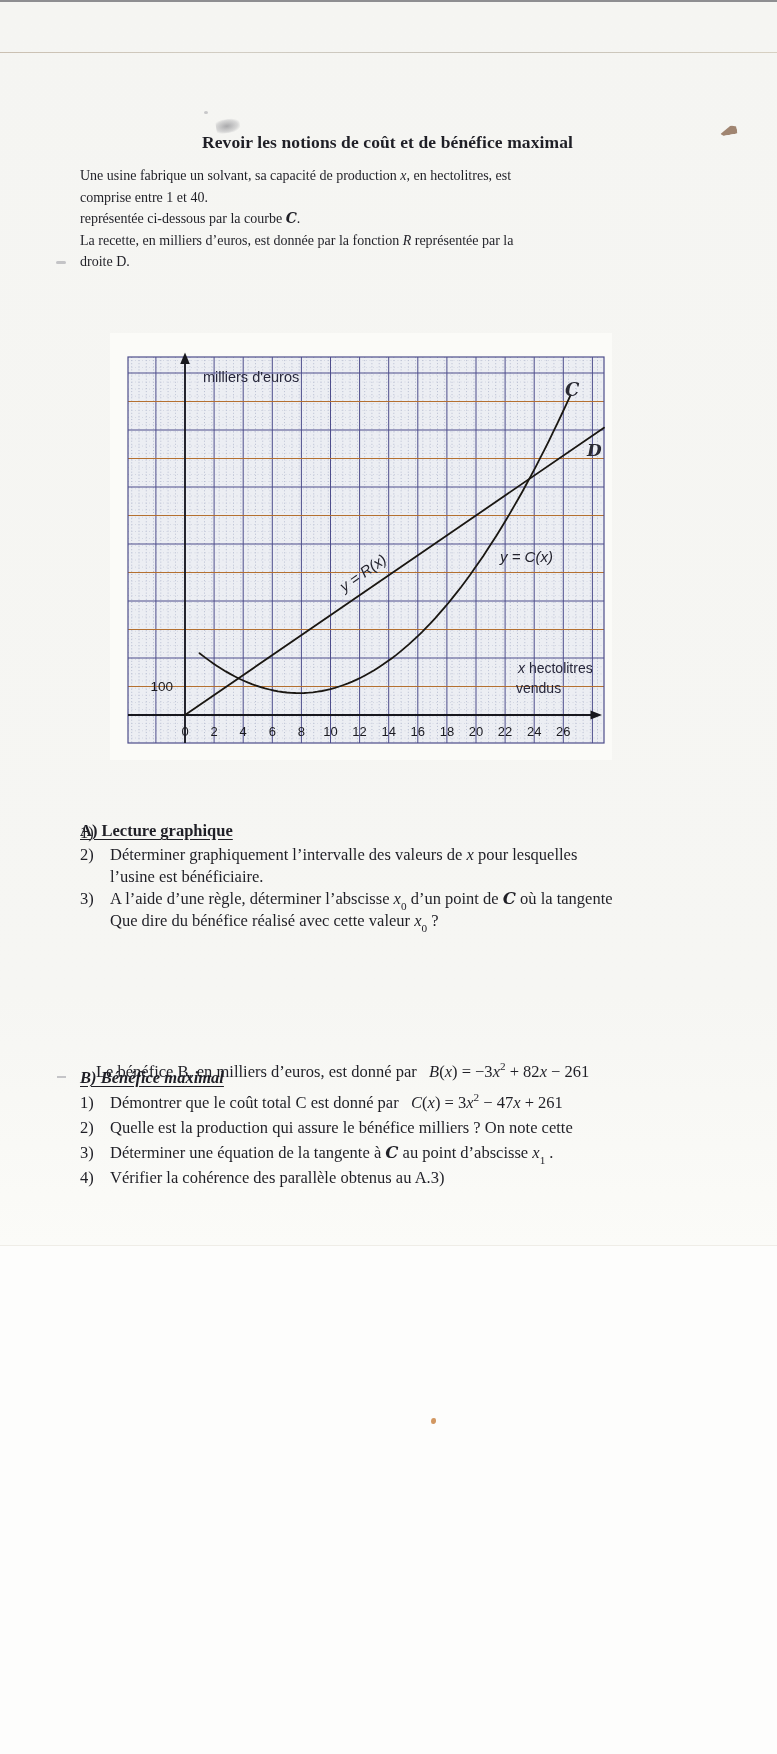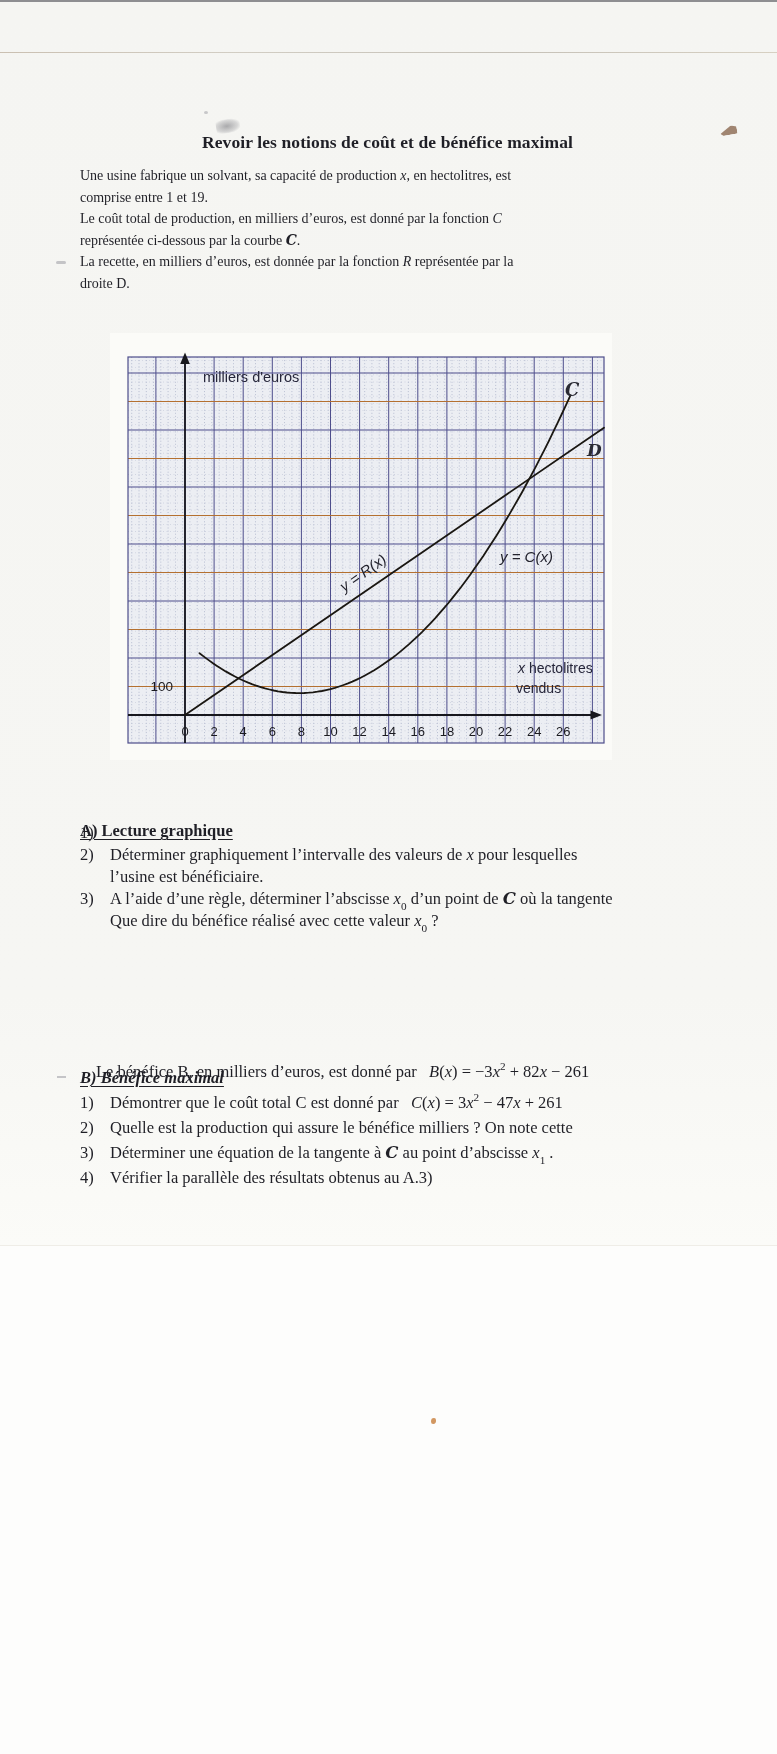--- a/index.html
+++ b/index.html
@@ -69,7 +69,7 @@
 
   <div class="intro">
     <span class="line">Une usine fabrique un solvant, sa capacité de production <i>x</i>, en hectolitres, est</span>
-    <span class="line">comprise entre 1 et 19.</span>
+    <span class="line">comprise entre 1 et 40.</span>
     <span class="line">Le coût total de production, en milliers d’euros, est donné par la fonction <i>C</i></span>
     <span class="line">représentée ci-dessous par la courbe <span class="scr">C</span>.</span>
     <span class="line">La recette, en milliers d’euros, est donnée par la fonction <i>R</i> représentée par la</span>

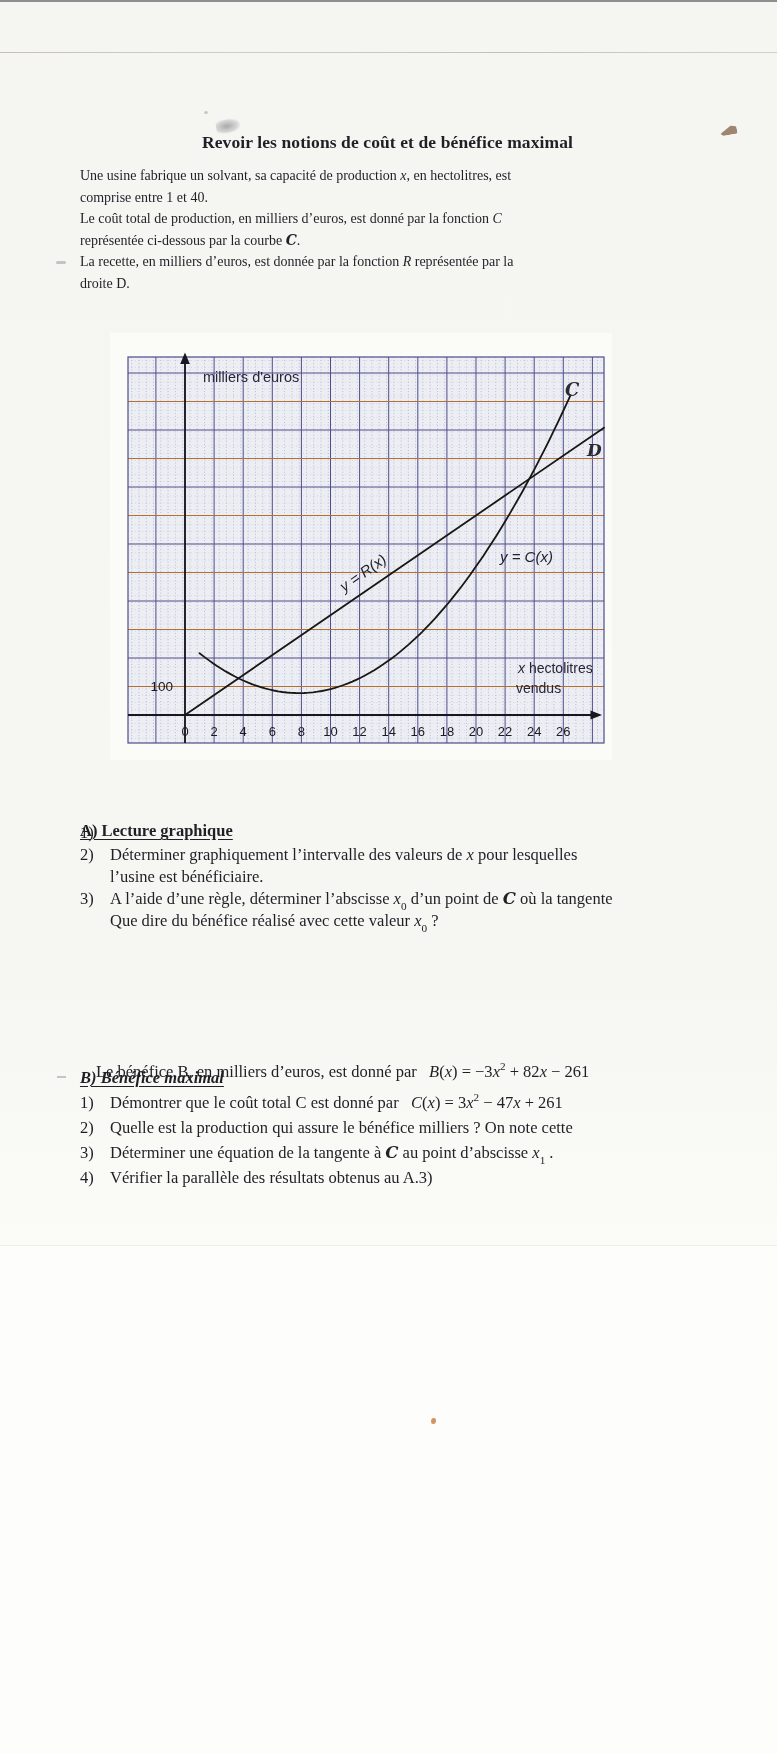--- a/index.html
+++ b/index.html
@@ -70,7 +70,6 @@
   <div class="intro">
     <span class="line">Une usine fabrique un solvant, sa capacité de production <i>x</i>, en hectolitres, est</span>
     <span class="line">comprise entre 1 et 40.</span>
-    <span class="line">Le coût total de production, en milliers d’euros, est donné par la fonction <i>C</i></span>
     <span class="line">représentée ci-dessous par la courbe <span class="scr">C</span>.</span>
     <span class="line">La recette, en milliers d’euros, est donnée par la fonction <i>R</i> représentée par la</span>
     <span class="line">droite D.</span>

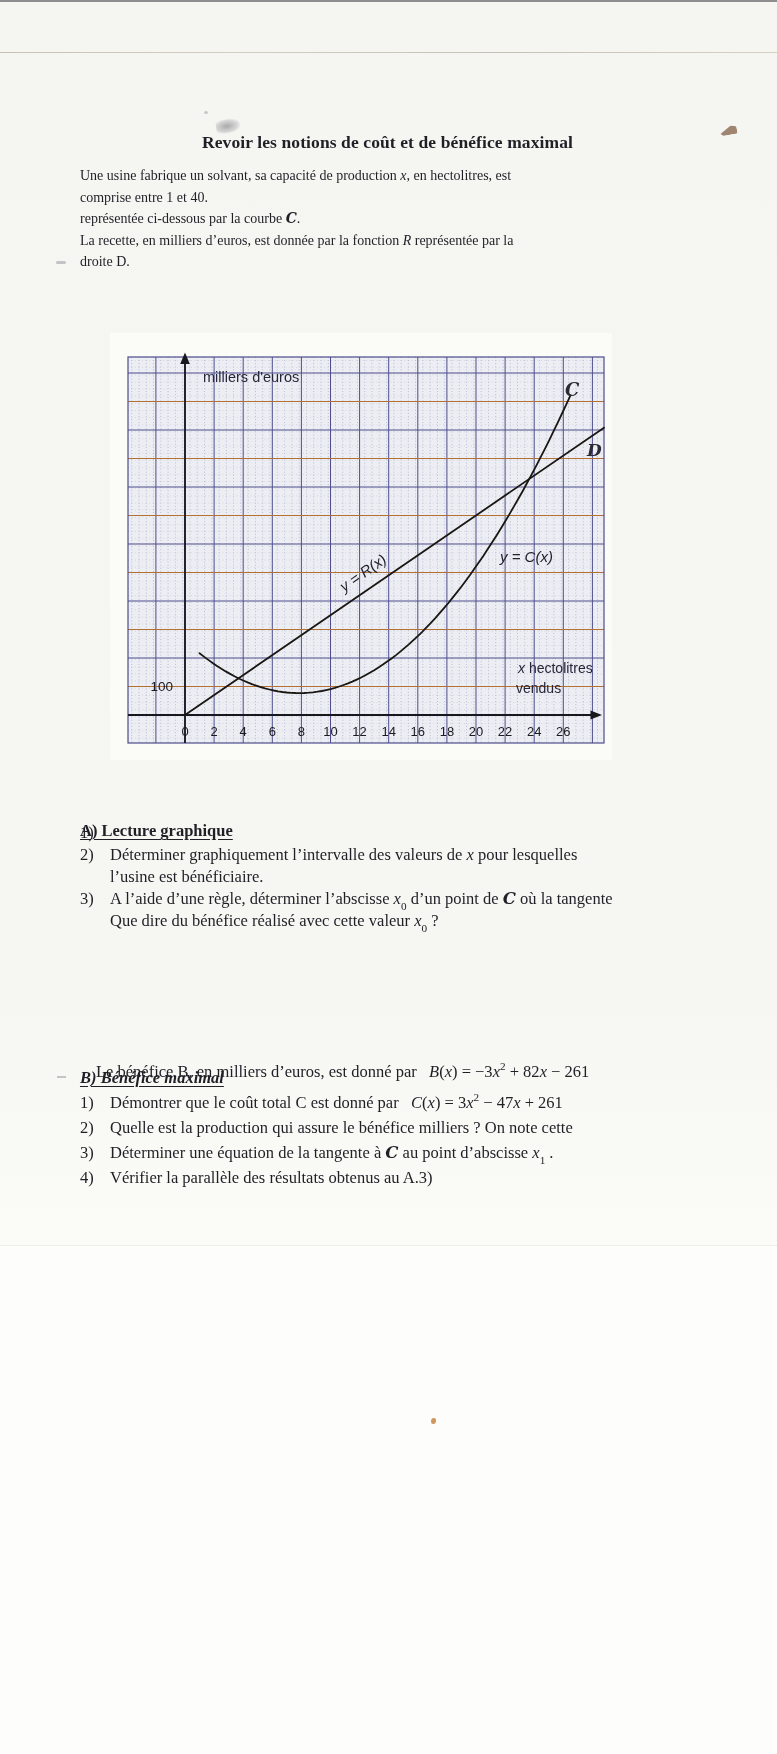--- a/index.html
+++ b/index.html
@@ -305,7 +305,7 @@
     <div class="item">
       <span class="num">4)</span>
       <span class="body">
-        <span class="line">Vérifier la parallèle des résultats obtenus au A.3)</span>
+        <span class="line">Vérifier la cohérence des parallèle obtenus au A.3)</span>
       </span>
     </div>
   </div>

